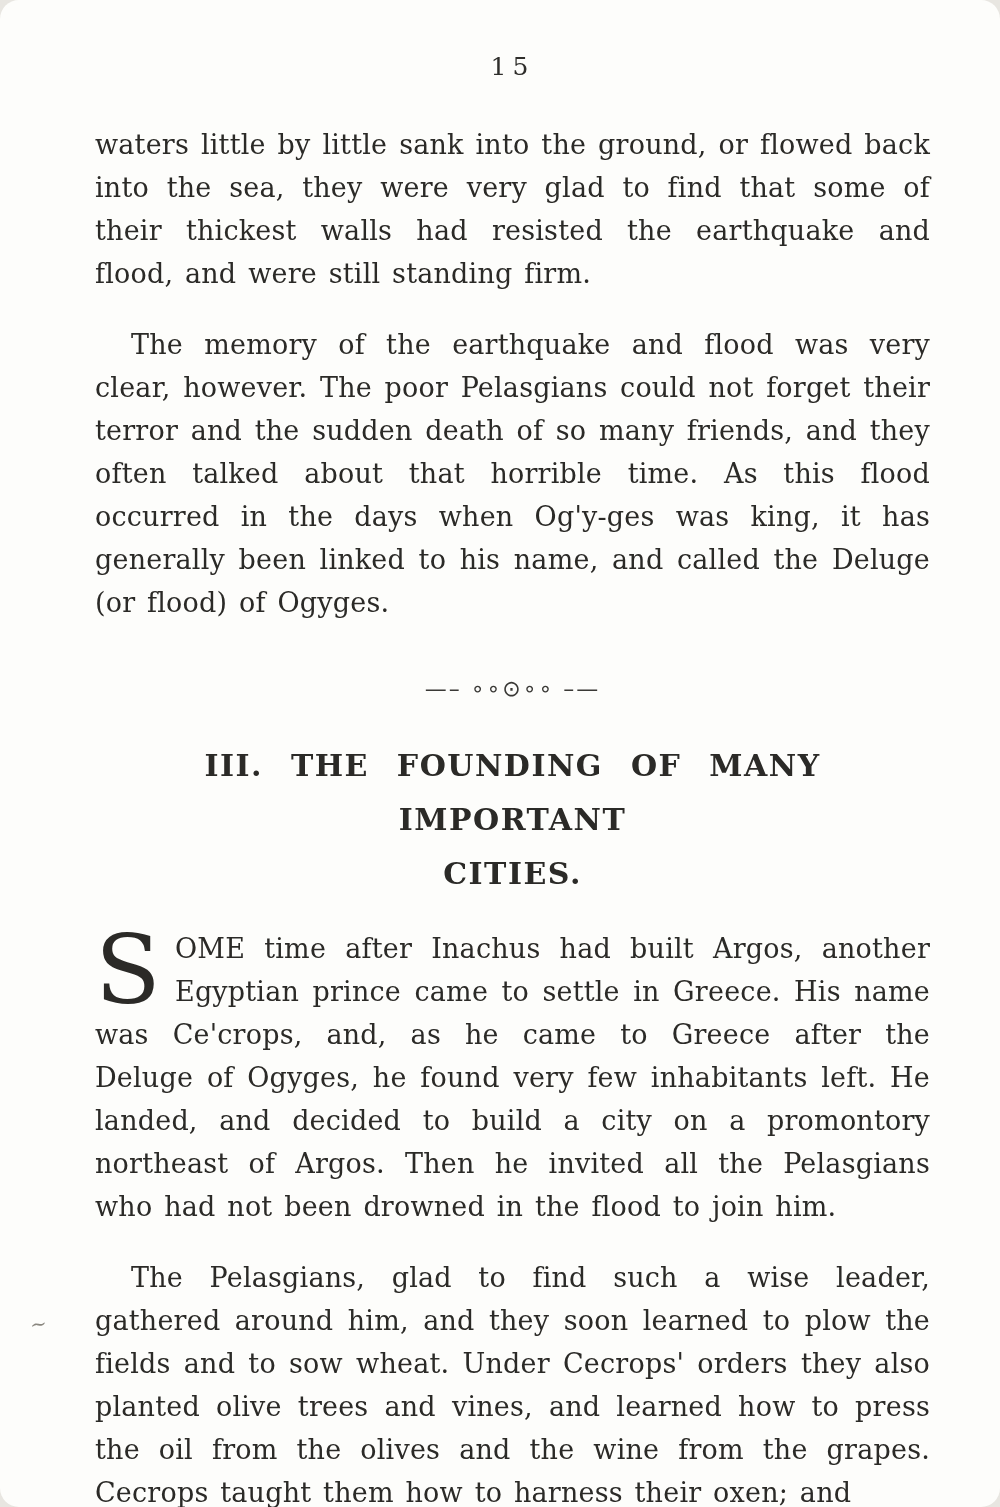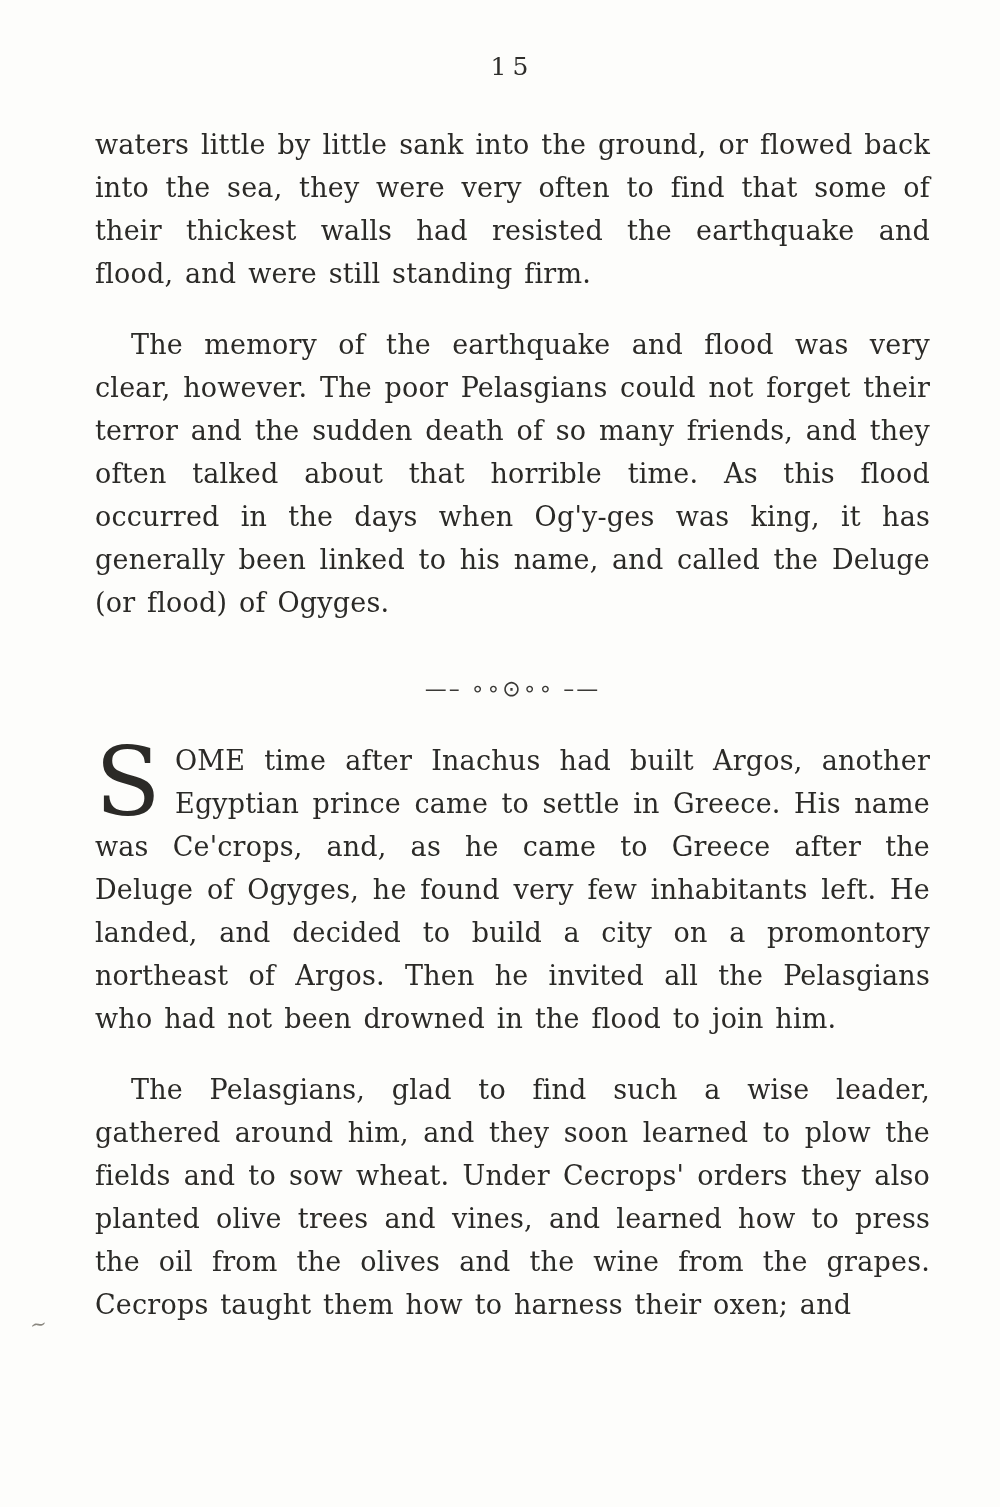--- a/index.html
+++ b/index.html
@@ -18,6 +18,7 @@
     font-family: "DejaVu Serif", "Liberation Serif", serif;
     padding: 52px 70px 30px 95px;
     overflow: hidden;
+    border-radius: 19px;
   }
   .page-number {
     text-align: center;

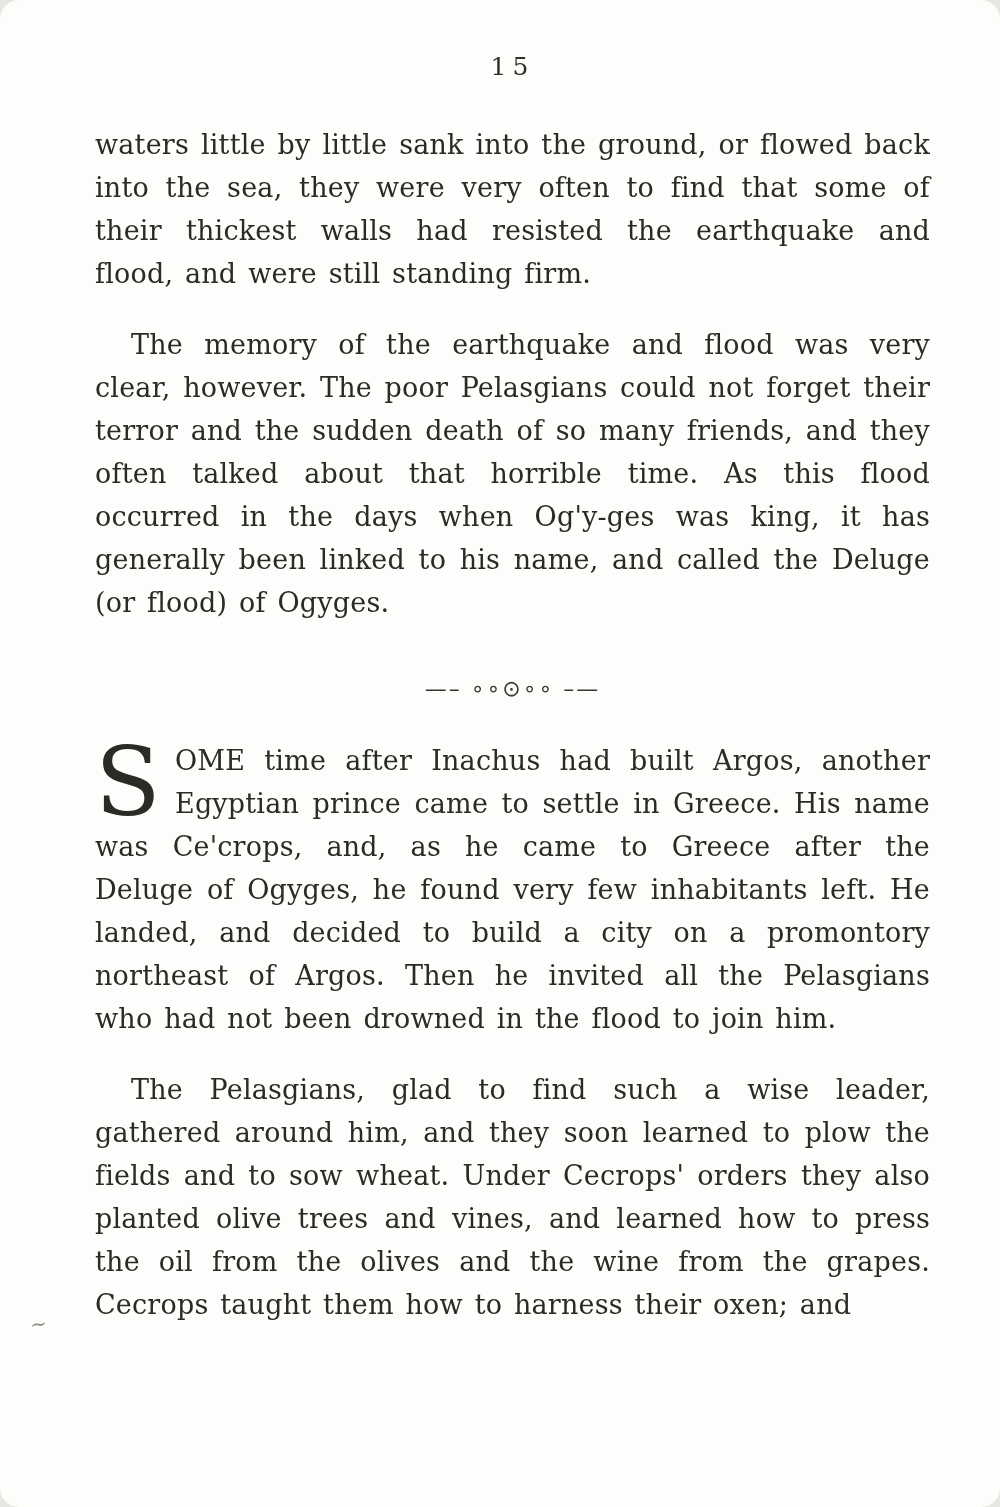--- a/index.html
+++ b/index.html
@@ -82,7 +82,7 @@
 
   <div class="page-number">15</div>
 
-  <p class="para">waters little by little sank into the ground, or flowed back into the sea, they were very often to find that some of their thickest walls had resisted the earthquake and flood, and were still standing firm.</p>
+  <p class="para">waters little by little sank into the ground, or flowed back into the sea, they were very glad to find that some of their thickest walls had resisted the earthquake and flood, and were still standing firm.</p>
 
   <p class="para indent">The memory of the earthquake and flood was very clear, however.  The poor Pelasgians could not forget their terror and the sudden death of so many friends, and they often talked about that horrible time.  As this flood occurred in the days when Og'y-ges was king, it has generally been linked to his name, and called the Deluge (or flood) of Ogyges.</p>
 

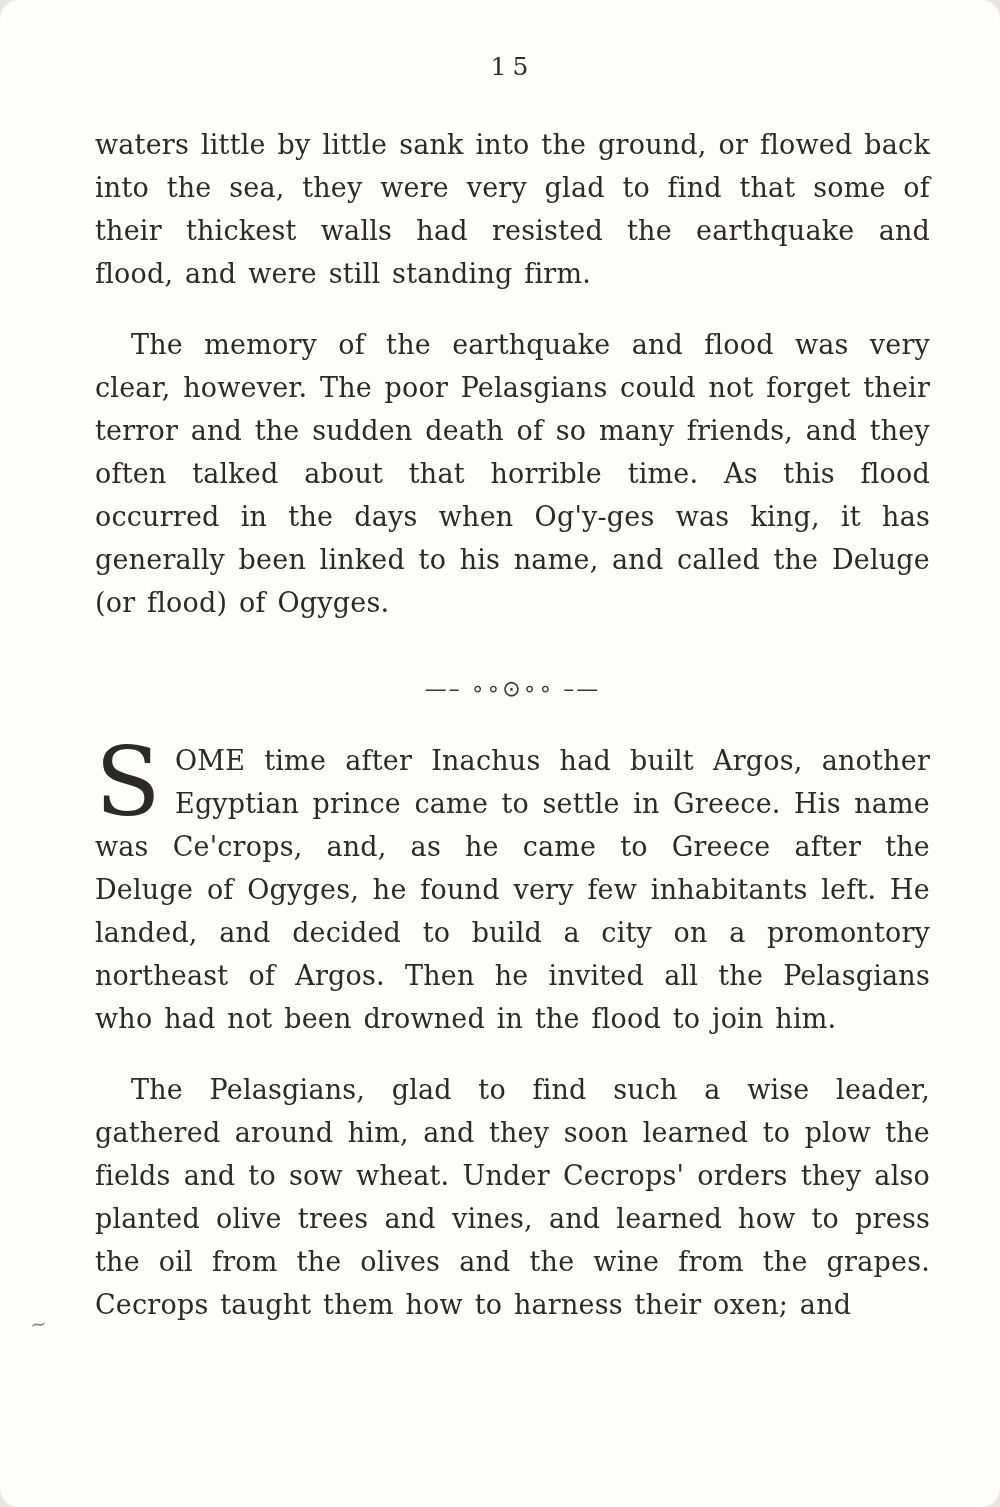--- a/index.html
+++ b/index.html
@@ -88,6 +88,10 @@
 
   <div class="divider">—– ∘∘⊙∘∘ –—</div>
 
+  <h2 class="chapter-heading">
+    <span class="h-line">III.  THE  FOUNDING  OF  MANY  IMPORTANT</span>
+    <span class="h-line">CITIES.</span>
+  </h2>
 
   <p class="para"><span class="dropcap">S</span><span>OME time after Inachus had built Argos, another Egyptian prince came to settle in Greece.  His name was Ce'crops, and, as he came to Greece after the Deluge of Ogyges, he found very few inhabitants left.  He landed, and decided to build a city on a promontory northeast of Argos.  Then he invited all the Pelasgians who had not been drowned in the flood to join him.</span></p>
 

